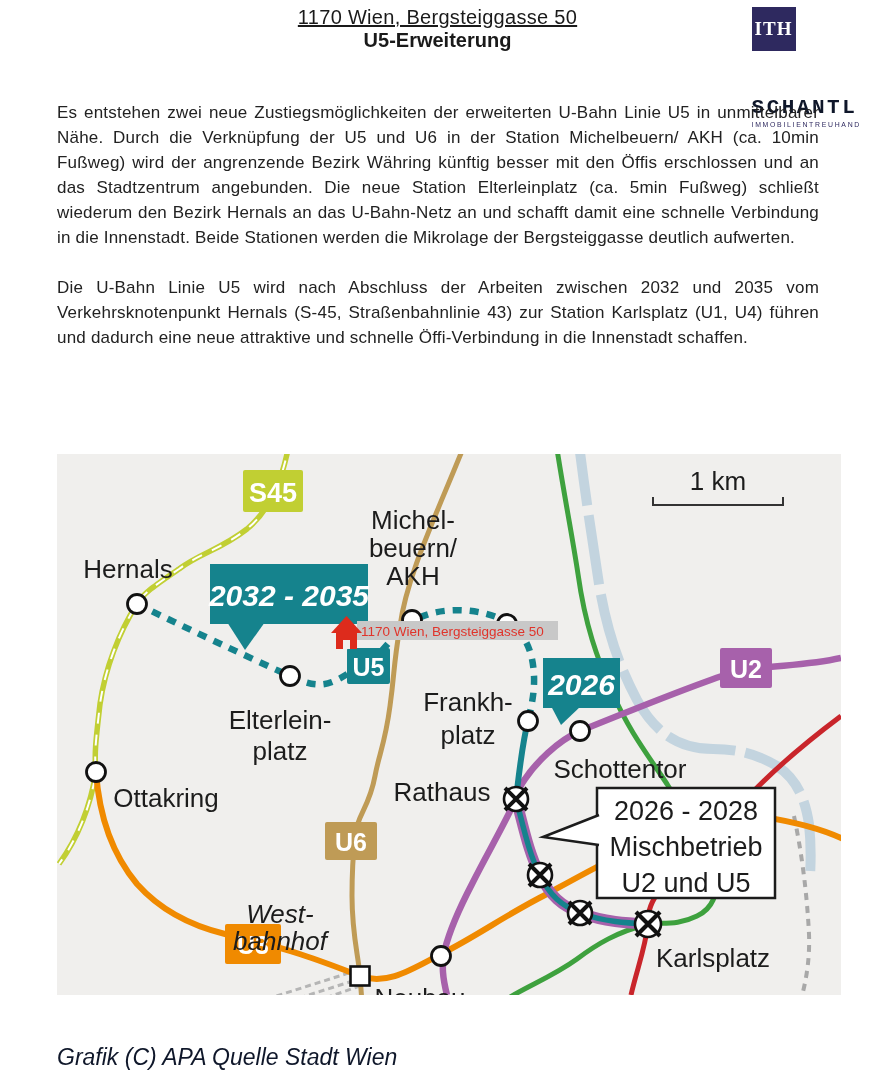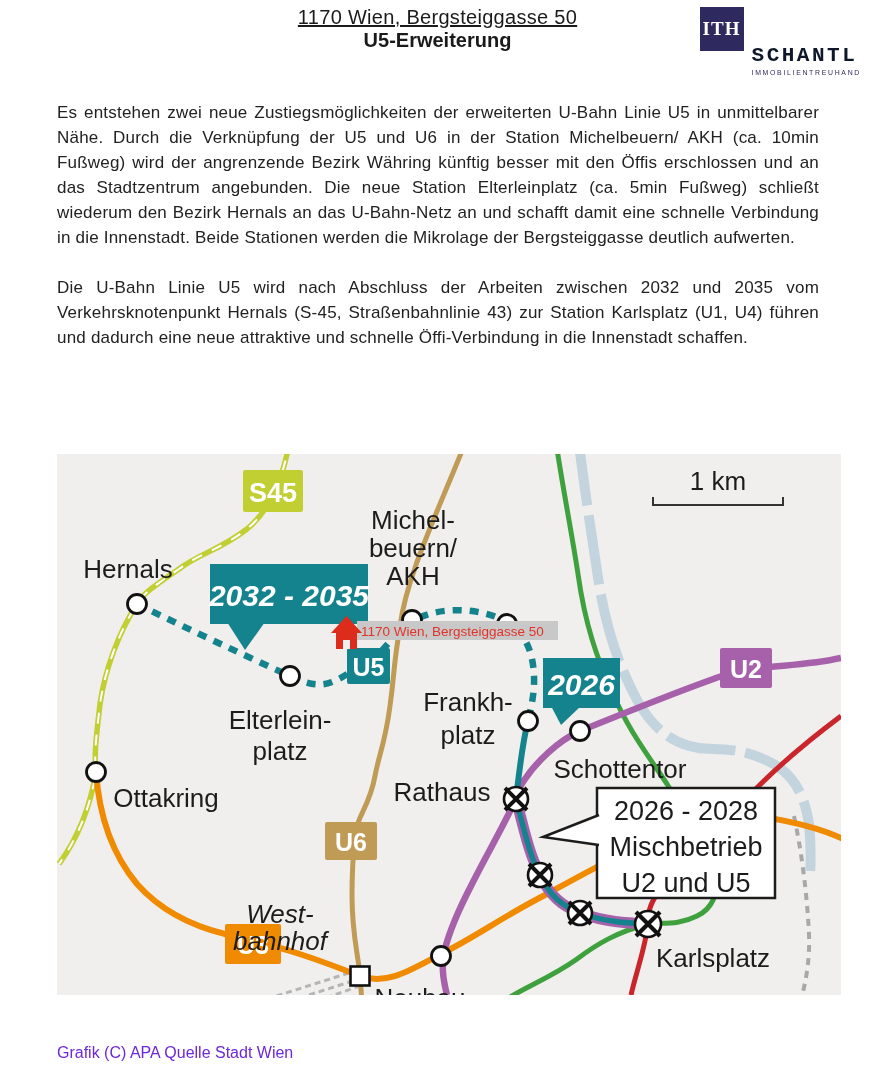--- a/index.html
+++ b/index.html
@@ -8,7 +8,7 @@
   .hdr{position:absolute;top:6px;left:0;width:875px;text-align:center;}
   .hdr .t1{font-size:20px;text-decoration:underline;letter-spacing:.3px;}
   .hdr .t2{font-size:20px;font-weight:bold;margin-top:0;}
-  .logo{position:absolute;top:7px;right:14px;display:flex;align-items:flex-start;gap:8px;}
+  .logo{position:absolute;top:7px;right:14px;display:flex;align-items:flex-start;gap:8px;flex-direction:column;}
   .logo-sq{width:44px;height:44px;background:#2e295f;color:#fff;display:flex;align-items:center;justify-content:center;
            font-family:"Liberation Serif",serif;font-weight:bold;font-size:19px;letter-spacing:1px;}
   .logo-tx{padding-top:6px;}

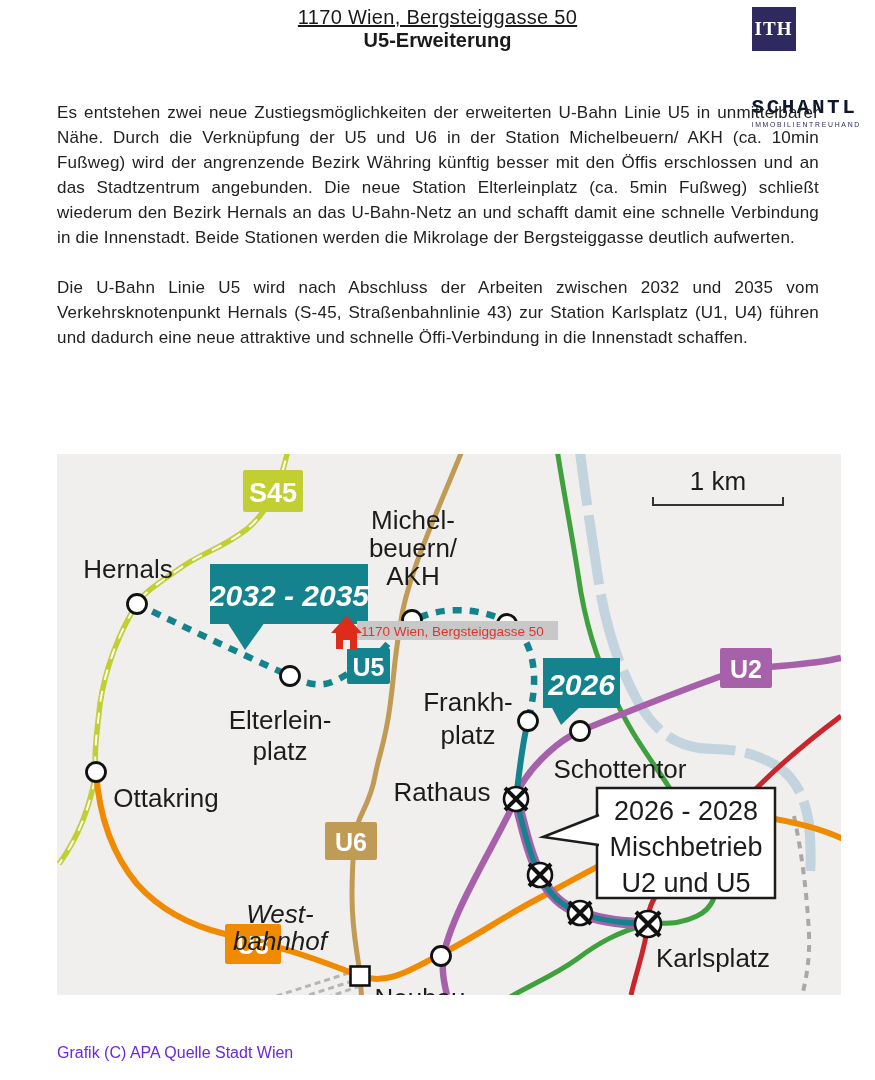--- a/index.html
+++ b/index.html
@@ -16,7 +16,7 @@
   .logo-sub{font-size:6.9px;color:#2e295f;letter-spacing:1.7px;margin-top:3px;}
   .bodytx{position:absolute;top:100px;left:57px;width:762px;}
   .bodytx p{margin:0 0 25px 0;font-size:17px;line-height:25px;text-align:justify;letter-spacing:.2px;color:#222;}
-  .caption{position:absolute;top:1044px;left:57px;font-size:16px;color:#6d28d9;}
+  .caption{position:absolute;top:1044px;left:57px;font-size:23px;color:#0f172a;font-style:italic;}
   .mapwrap{position:absolute;top:454px;left:57px;width:784px;height:541px;}
   svg .mt{font-family:"Liberation Sans",sans-serif;fill:#1c1c1c;}
   svg .st{font-size:26px;}

